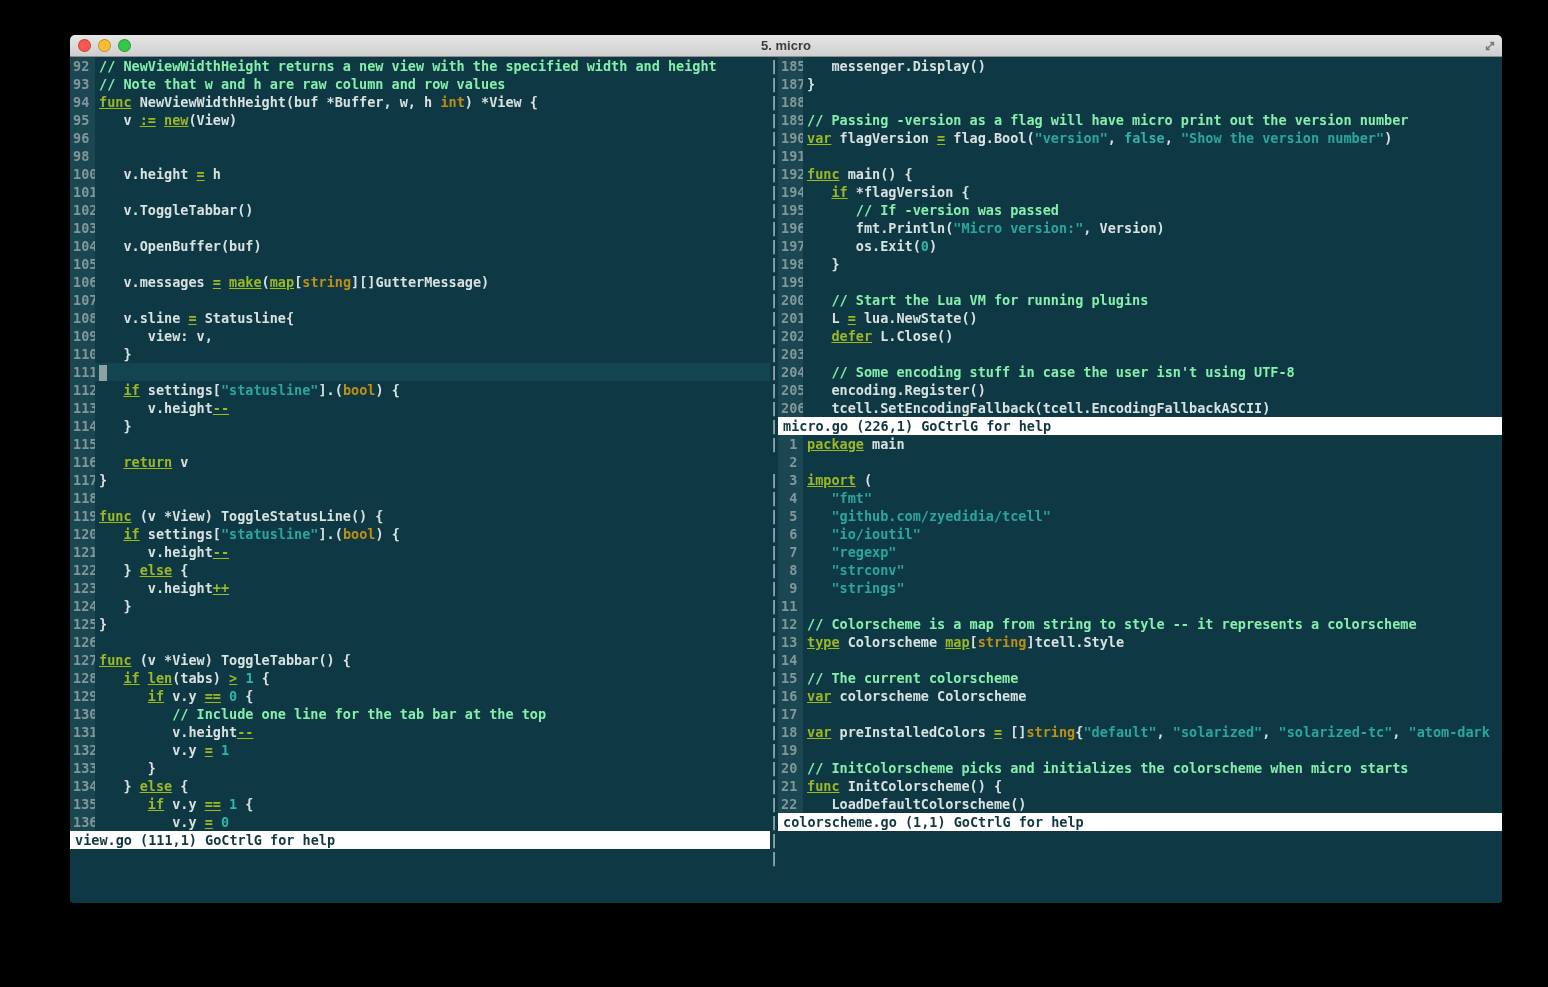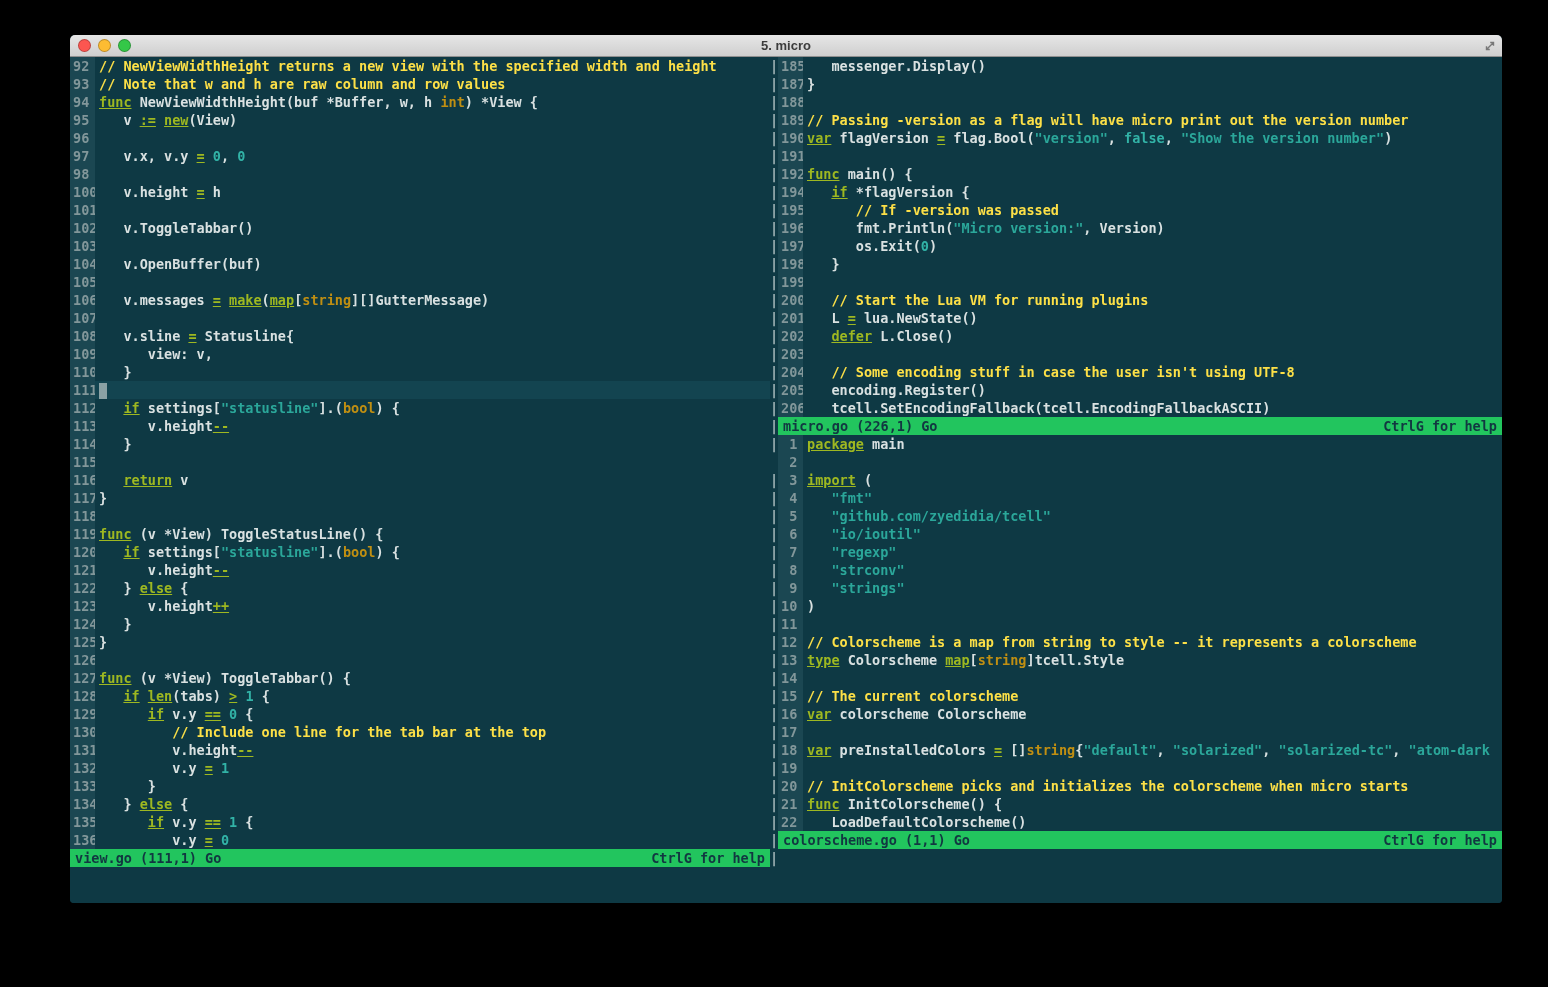--- a/index.html
+++ b/index.html
@@ -35,7 +35,7 @@
   .tk-t { color:#c08f12;margin-top:36px; }
   .tk-s { color:#2ba79a; }
   .tk-c { color:#32b3a7; }
-  .tk-m { color:#fde047; }
+  .tk-m { color:#86efac; }
 
   .sbar { height:18px; background:#22c55e; color:#123741; display:flex;
           justify-content:space-between; padding:0 5px; overflow:hidden; white-space:pre; }

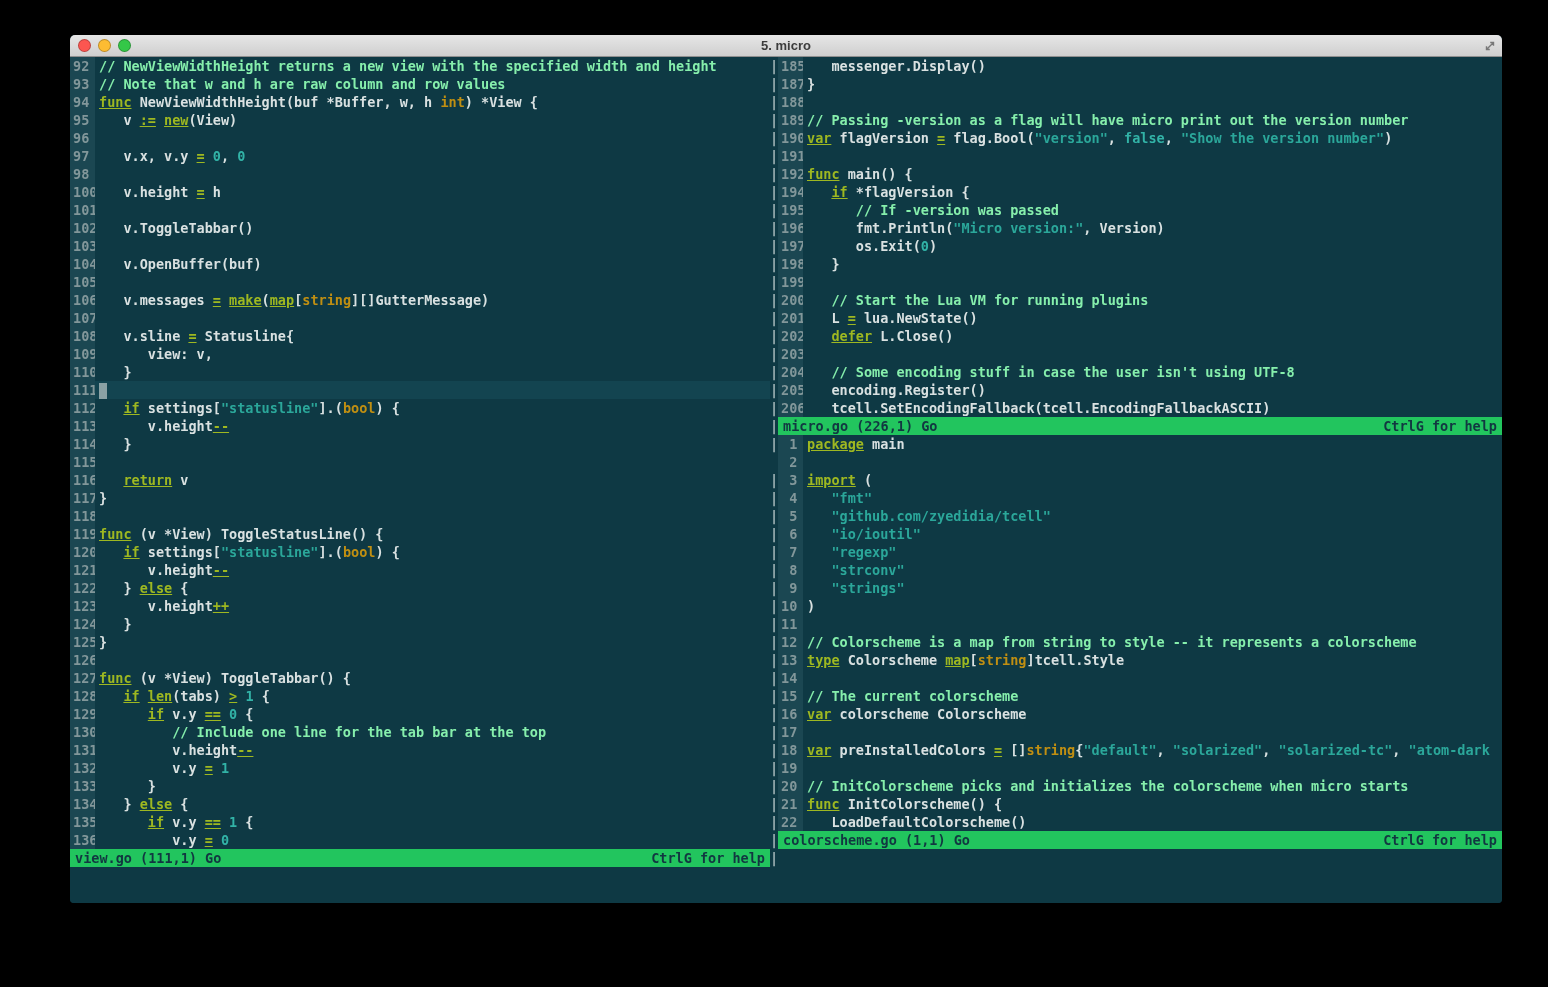--- a/index.html
+++ b/index.html
@@ -68,7 +68,6 @@
             <div class="row"><span class="num">94</span><span class="code"><span class="tk-k">func</span><span class="tk-d"> NewViewWidthHeight(buf *Buffer, w, h </span><span class="tk-t">int</span><span class="tk-d">) *View {</span></span></div>
             <div class="row"><span class="num">95</span><span class="code"><span class="tk-d">   v </span><span class="tk-k">:=</span><span class="tk-d"> </span><span class="tk-k">new</span><span class="tk-d">(View)</span></span></div>
             <div class="row"><span class="num">96</span><span class="code"></span></div>
-            <div class="row"><span class="num">97</span><span class="code"><span class="tk-d">   v.x, v.y </span><span class="tk-k">=</span><span class="tk-d"> </span><span class="tk-c">0</span><span class="tk-d">, </span><span class="tk-c">0</span></span></div>
             <div class="row"><span class="num">98</span><span class="code"></span></div>
             <div class="row"><span class="num">100</span><span class="code"><span class="tk-d">   v.height </span><span class="tk-k">=</span><span class="tk-d"> h</span></span></div>
             <div class="row"><span class="num">101</span><span class="code"></span></div>

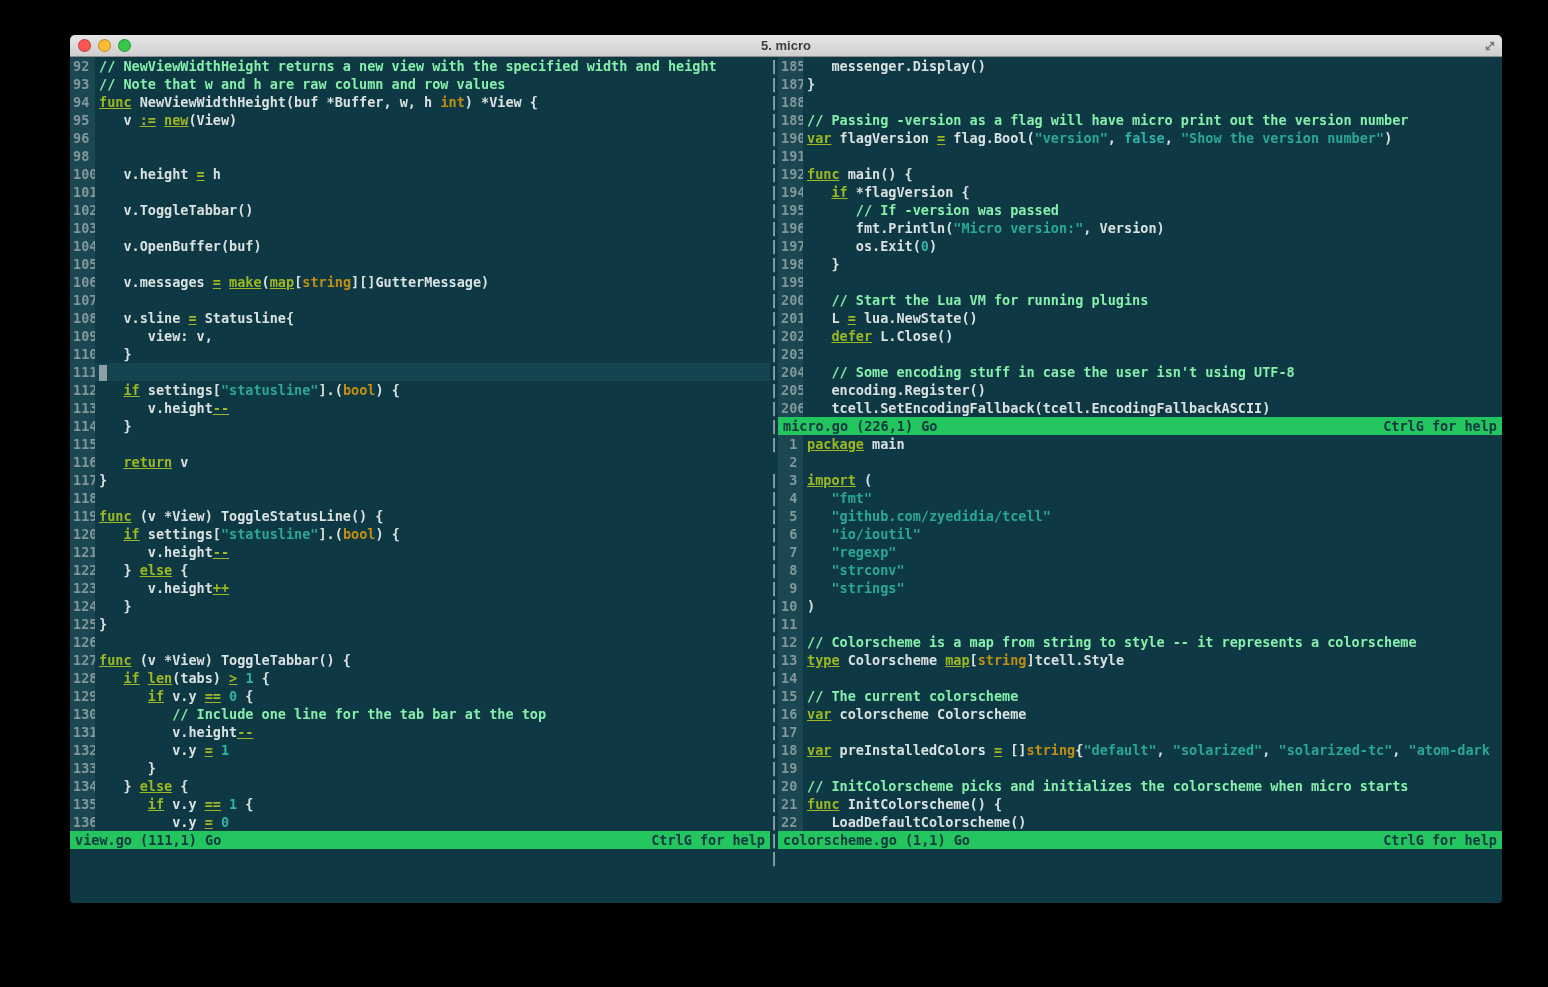--- a/index.html
+++ b/index.html
@@ -37,8 +37,8 @@
   .tk-c { color:#32b3a7; }
   .tk-m { color:#86efac; }
 
-  .sbar { height:18px; background:#22c55e; color:#123741; display:flex;
-          justify-content:space-between; padding:0 5px; overflow:hidden; white-space:pre; }
+  .sbar { height:18px; background:#ffffff; color:#123741; display:flex;
+          padding:0 5px; overflow:hidden; white-space:pre; }
   .cmdline { height:18px; background:#0e3944; }
 </style>
 </head>

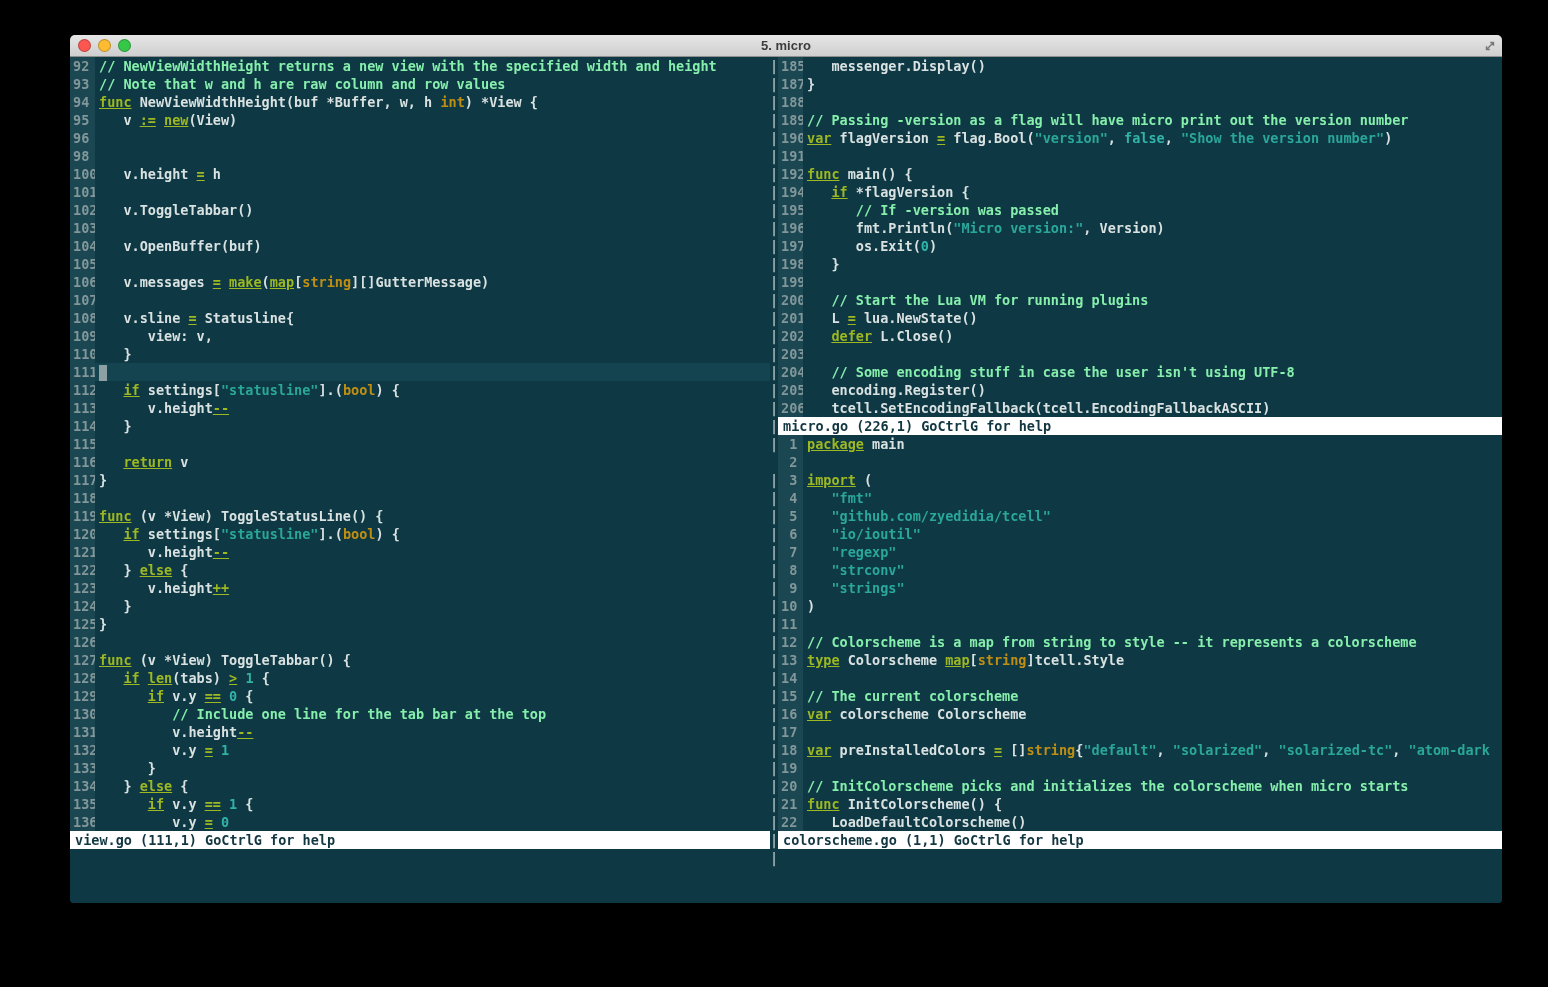--- a/index.html
+++ b/index.html
@@ -199,7 +199,6 @@
             <div class="row"><span class="num"> 7</span><span class="code"><span class="tk-d">   </span><span class="tk-s">"regexp"</span></span></div>
             <div class="row"><span class="num"> 8</span><span class="code"><span class="tk-d">   </span><span class="tk-s">"strconv"</span></span></div>
             <div class="row"><span class="num"> 9</span><span class="code"><span class="tk-d">   </span><span class="tk-s">"strings"</span></span></div>
-            <div class="row"><span class="num">10</span><span class="code"><span class="tk-d">)</span></span></div>
             <div class="row"><span class="num">11</span><span class="code"></span></div>
             <div class="row"><span class="num">12</span><span class="code"><span class="tk-m">// Colorscheme is a map from string to style -- it represents a colorscheme</span></span></div>
             <div class="row"><span class="num">13</span><span class="code"><span class="tk-k">type</span><span class="tk-d"> Colorscheme </span><span class="tk-k">map</span><span class="tk-d">[</span><span class="tk-t">string</span><span class="tk-d">]tcell.Style</span></span></div>

